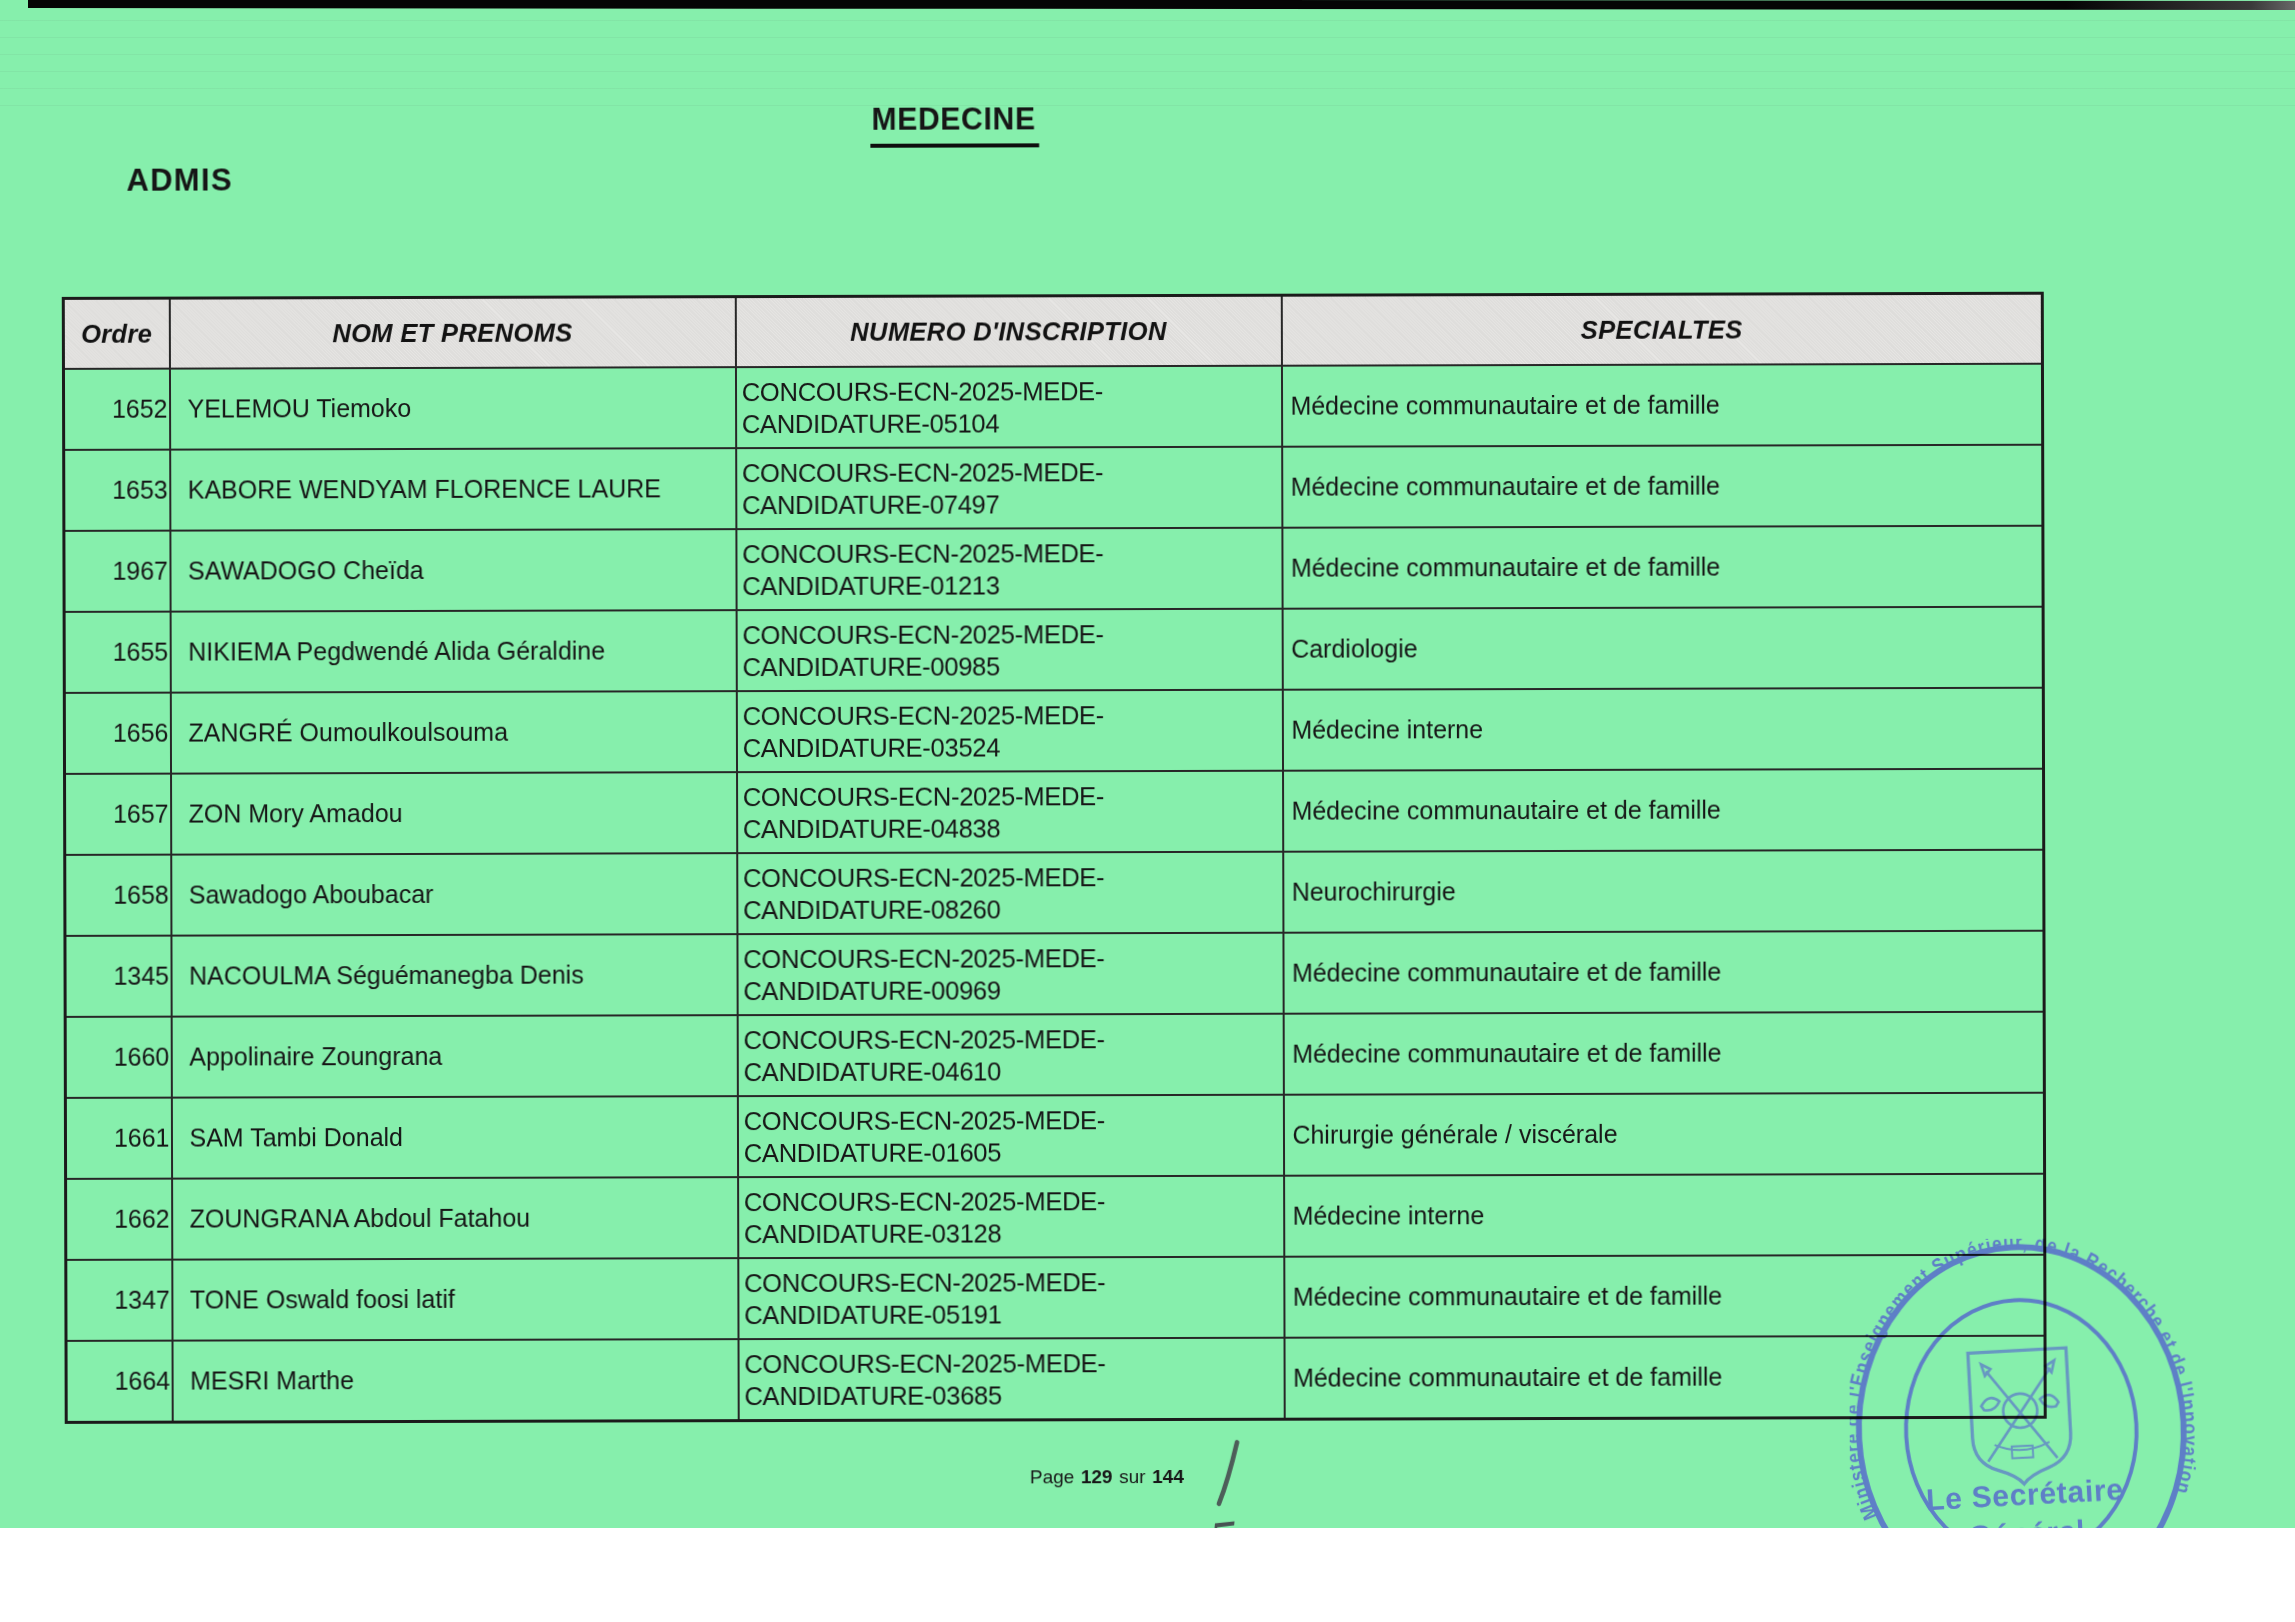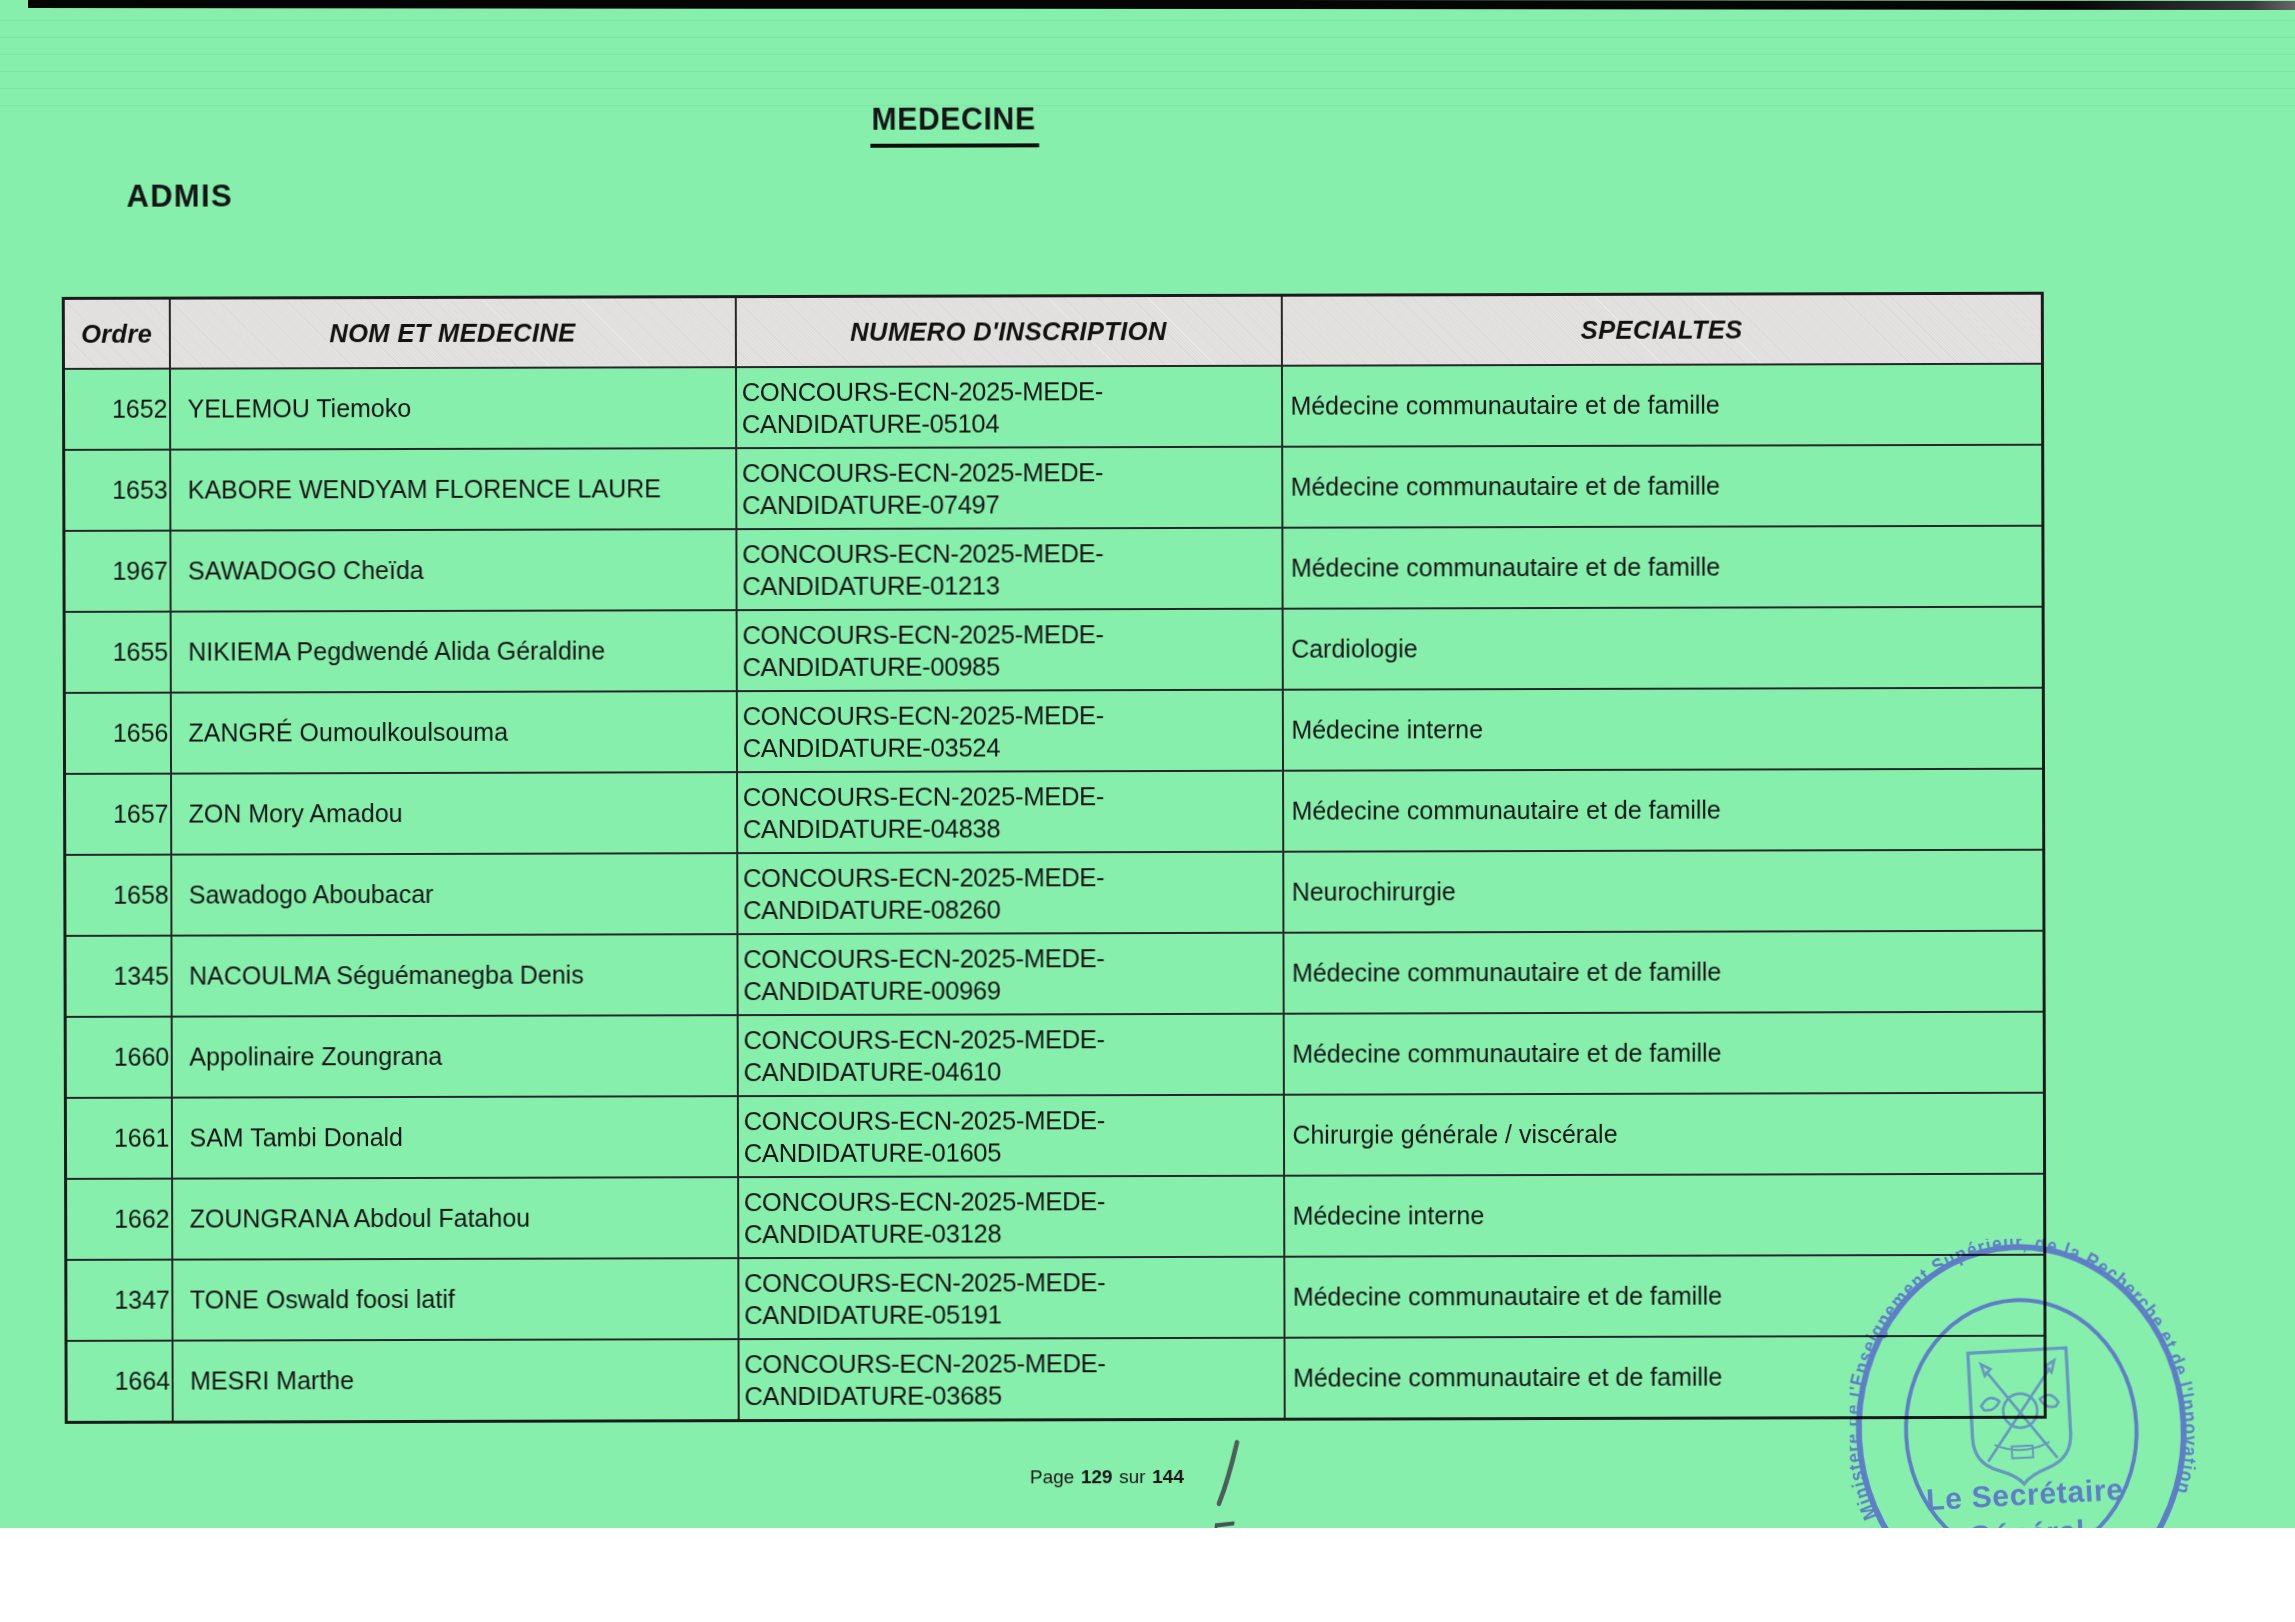--- a/index.html
+++ b/index.html
@@ -37,7 +37,7 @@
     transform:scaleX(0.97); transform-origin:left;
   }
   .admis-heading {
-    position:absolute; left:128px; top:176px;
+    position:absolute; left:128px; top:160px;
     font-size:31px; font-weight:bold; letter-spacing:1.3px;
   }
 

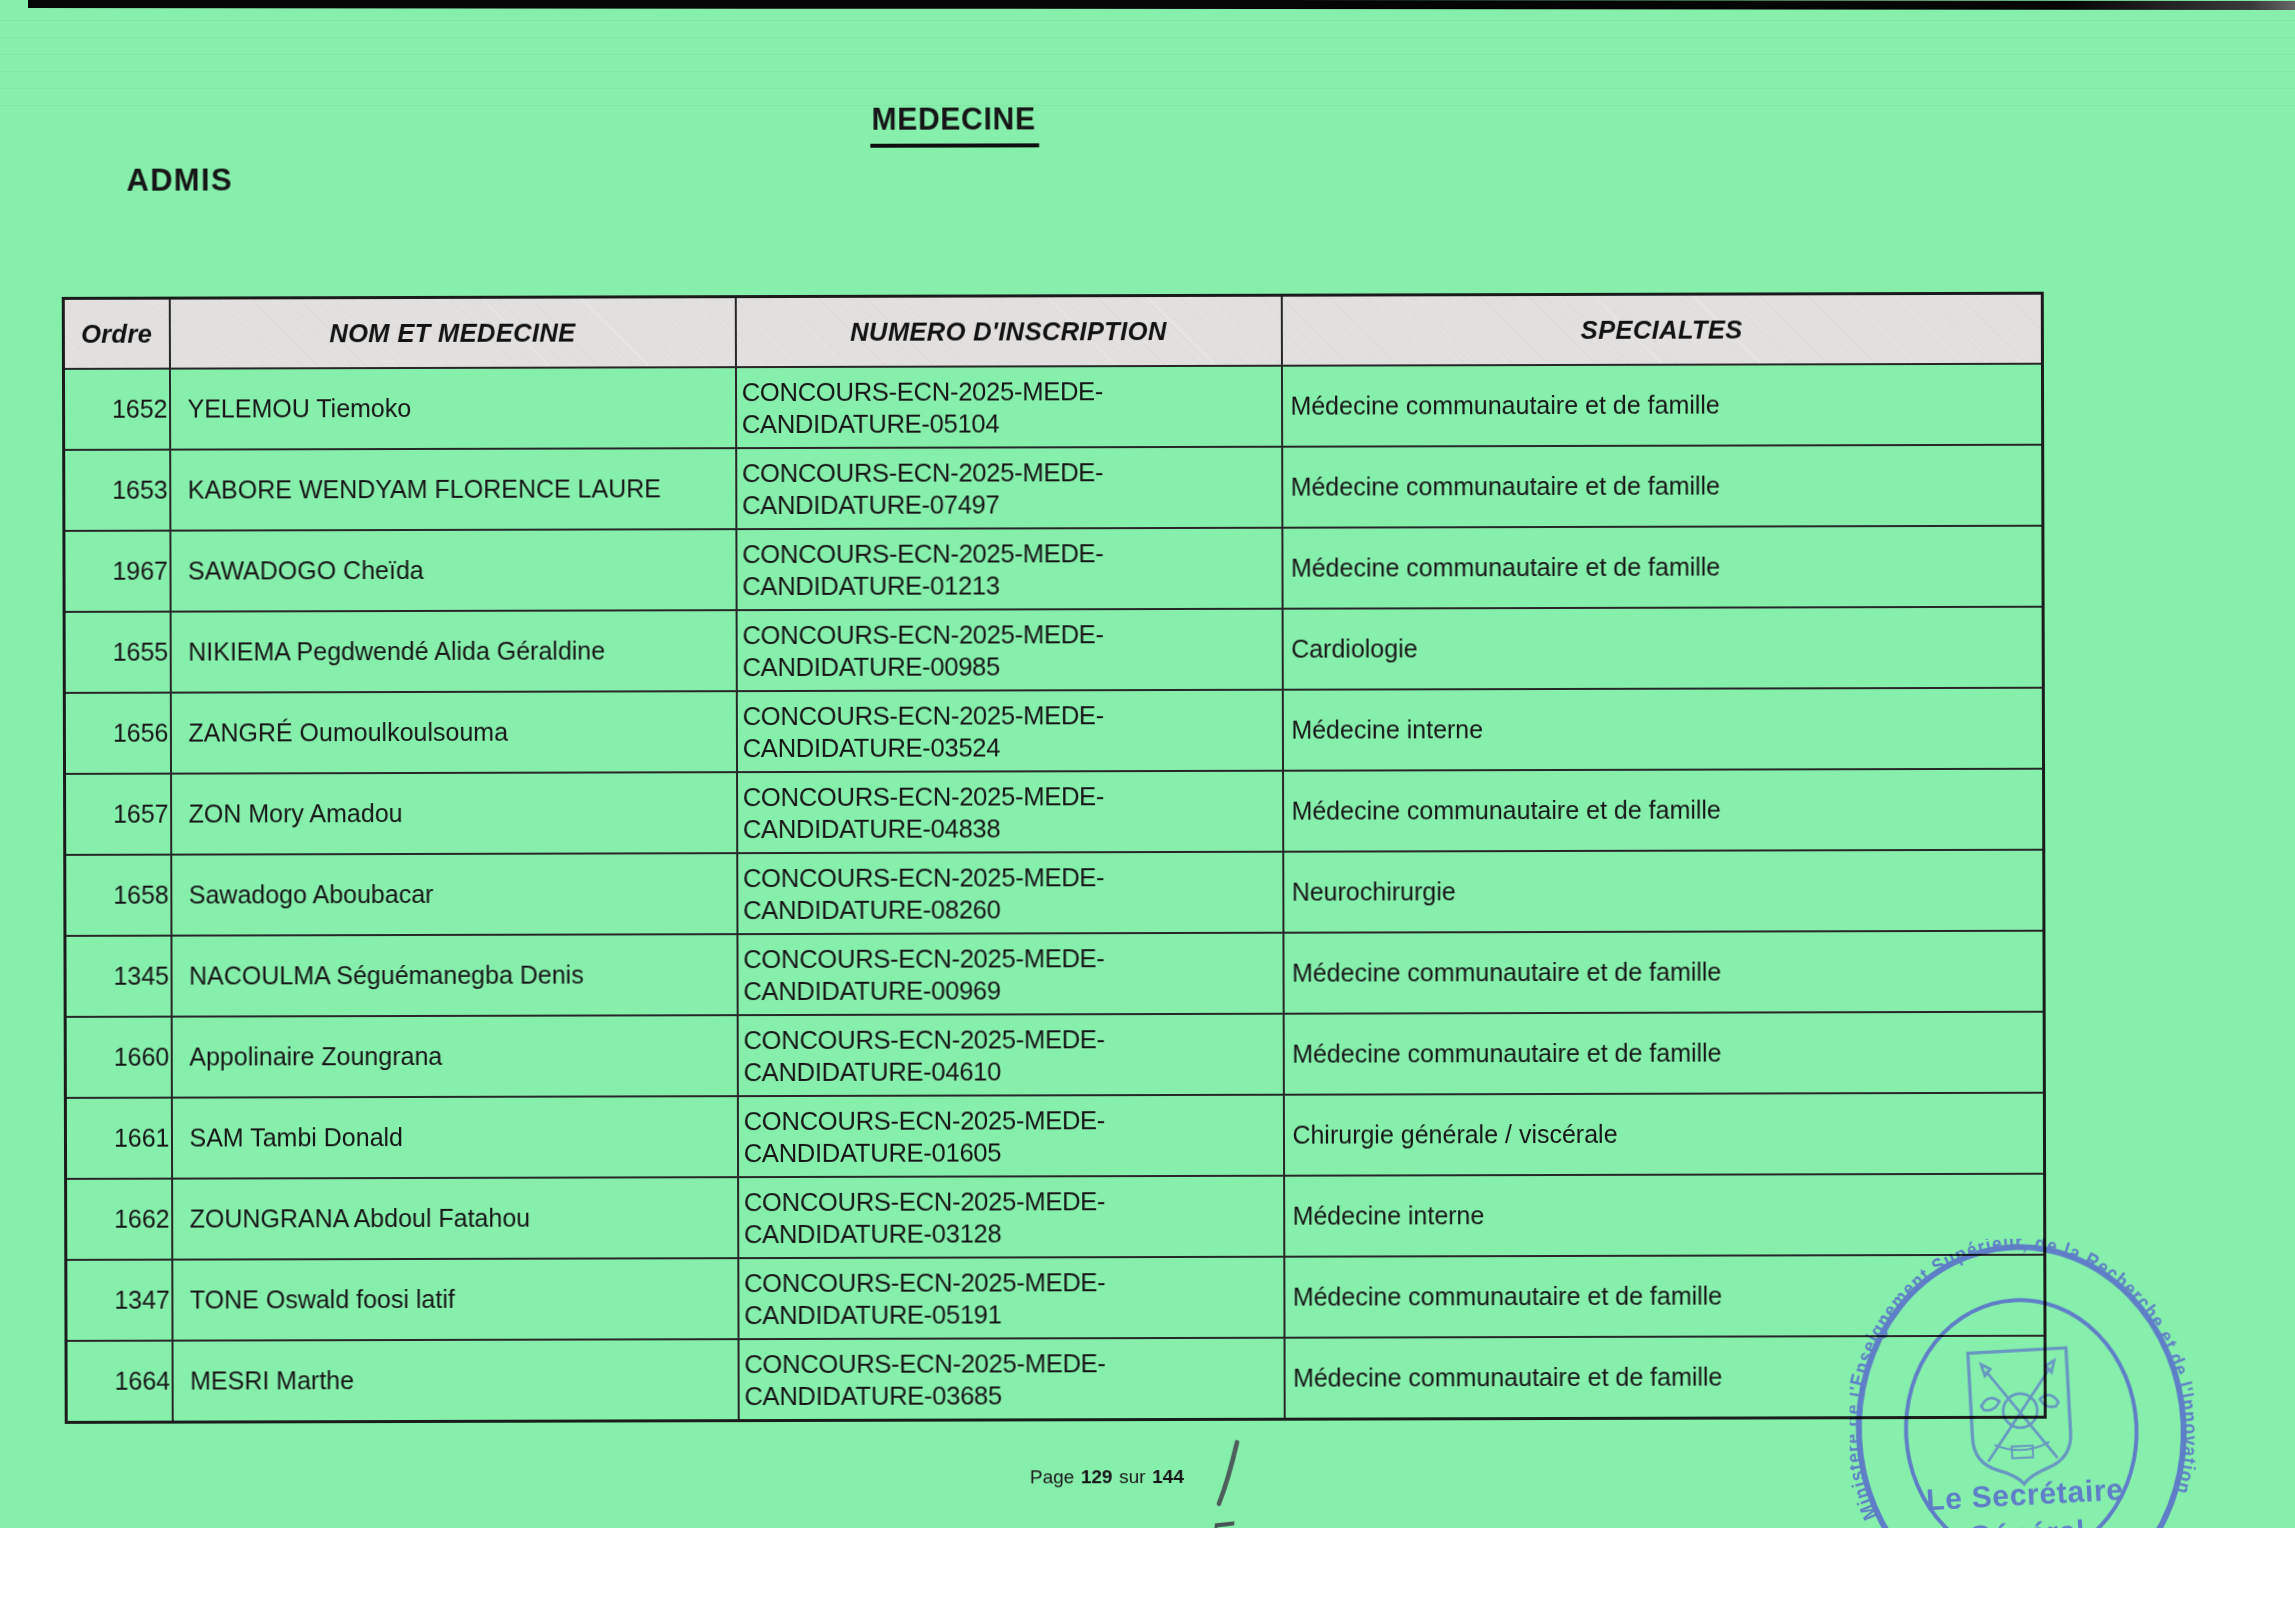--- a/index.html
+++ b/index.html
@@ -108,7 +108,7 @@
       <thead>
         <tr>
           <th>Ordre</th>
-          <th>NOM ET MEDECINE</th>
+          <th>NOM ET PRENOMS</th>
           <th>NUMERO D'INSCRIPTION</th>
           <th>SPECIALTES</th>
         </tr>

